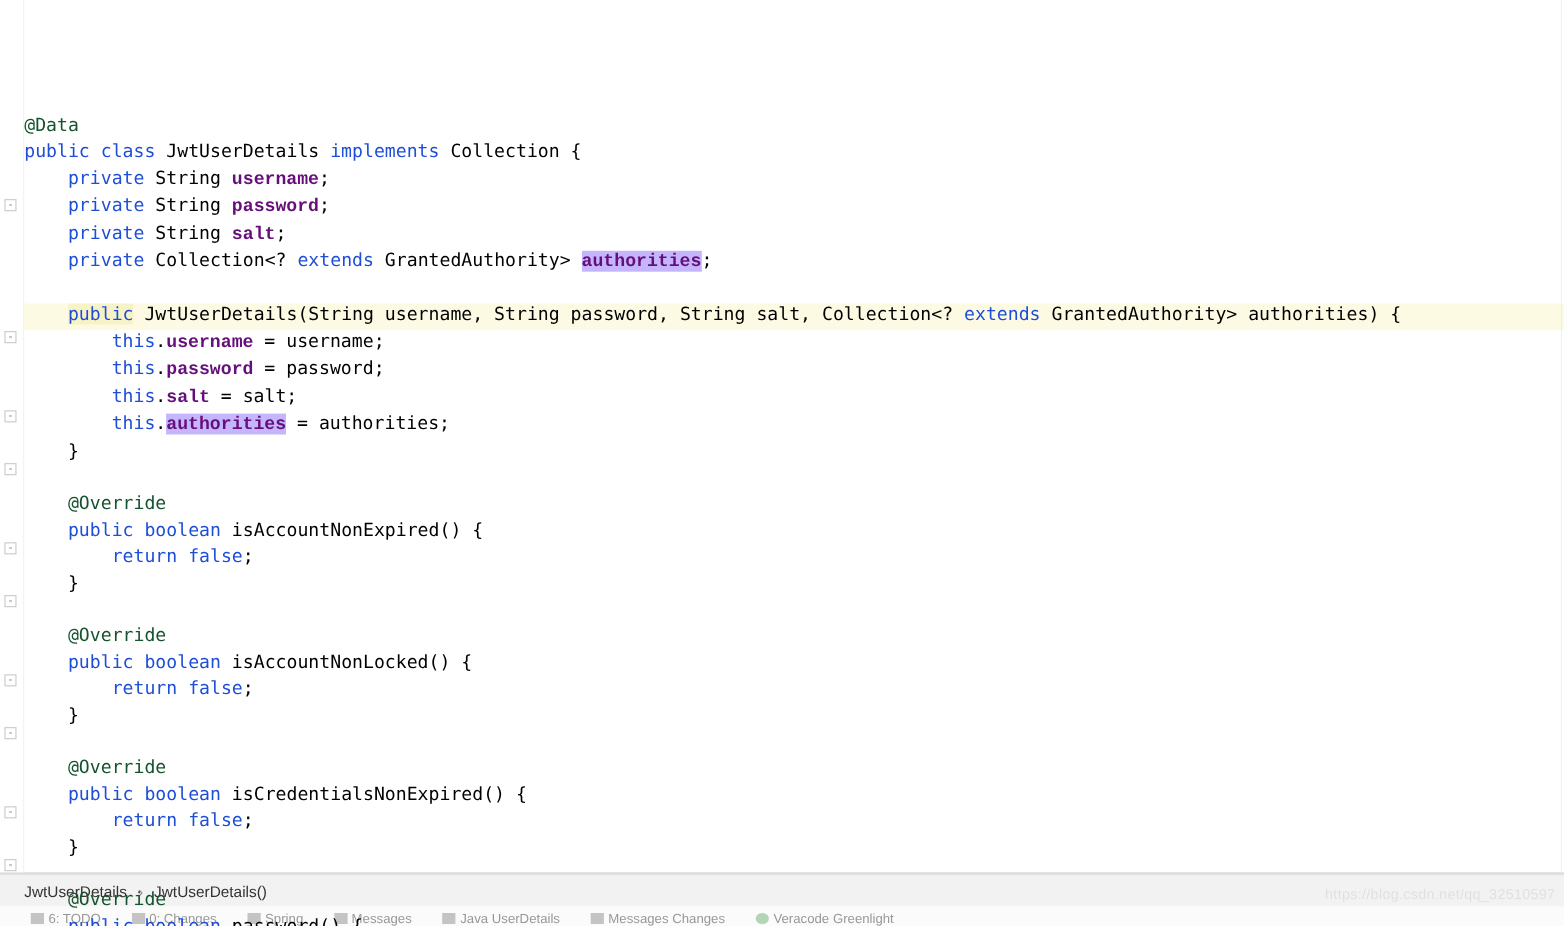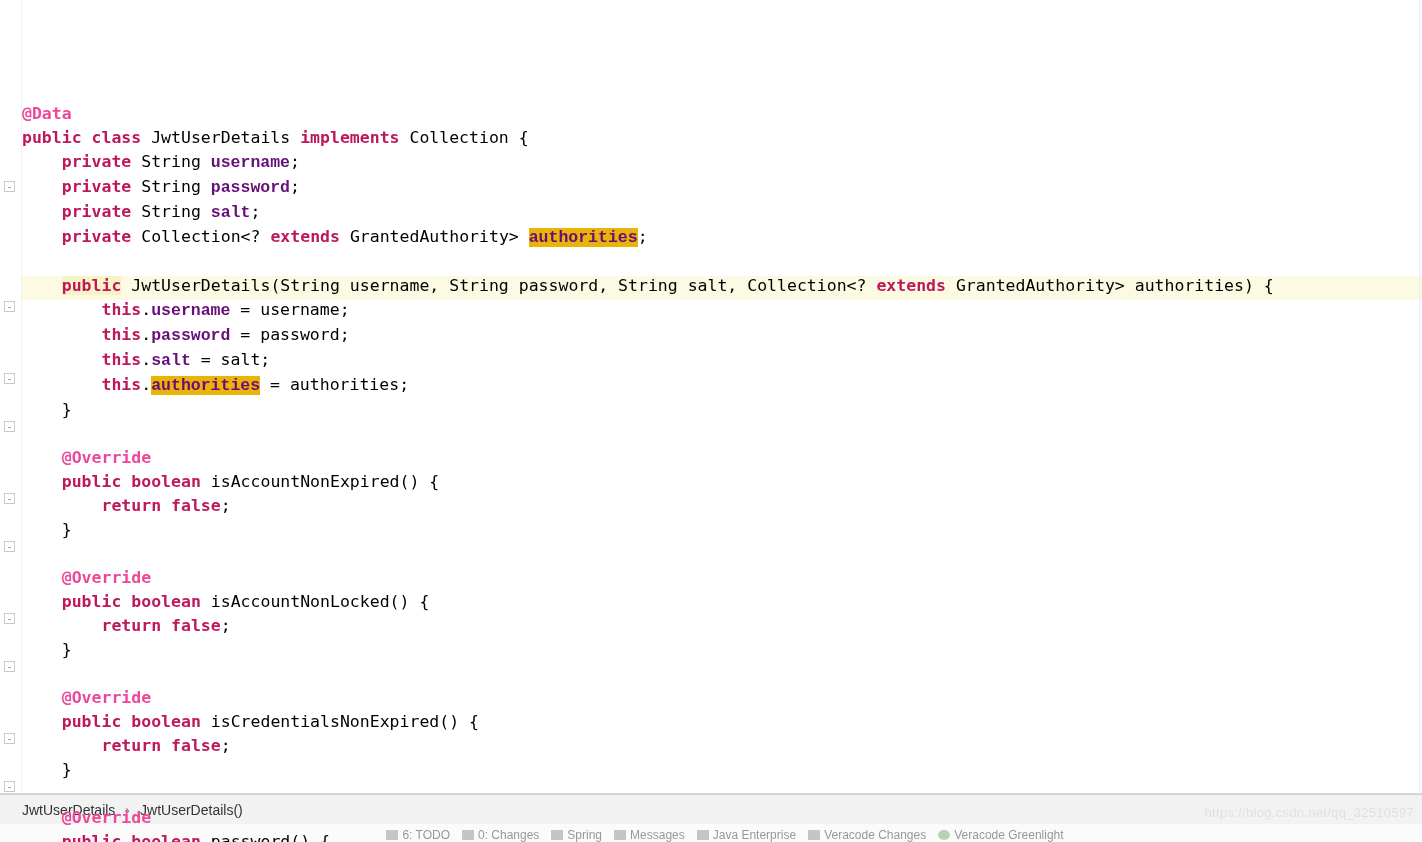--- a/index.html
+++ b/index.html
@@ -54,7 +54,7 @@
   }
   .code-content { position: relative; z-index: 1; }
   .kw { color: #be185d; font-weight: bold; }
-  .ann { color: #ec4899; font-weight: bold; }
+  .ann { color: #14532d; font-weight: normal; }
   .idm { color: #660e7a; font-weight: bold; font-family: Liberation Mono, monospace; }
   .sel { background: #eab308; }
   .public-hl { background: #f7f3c6; }

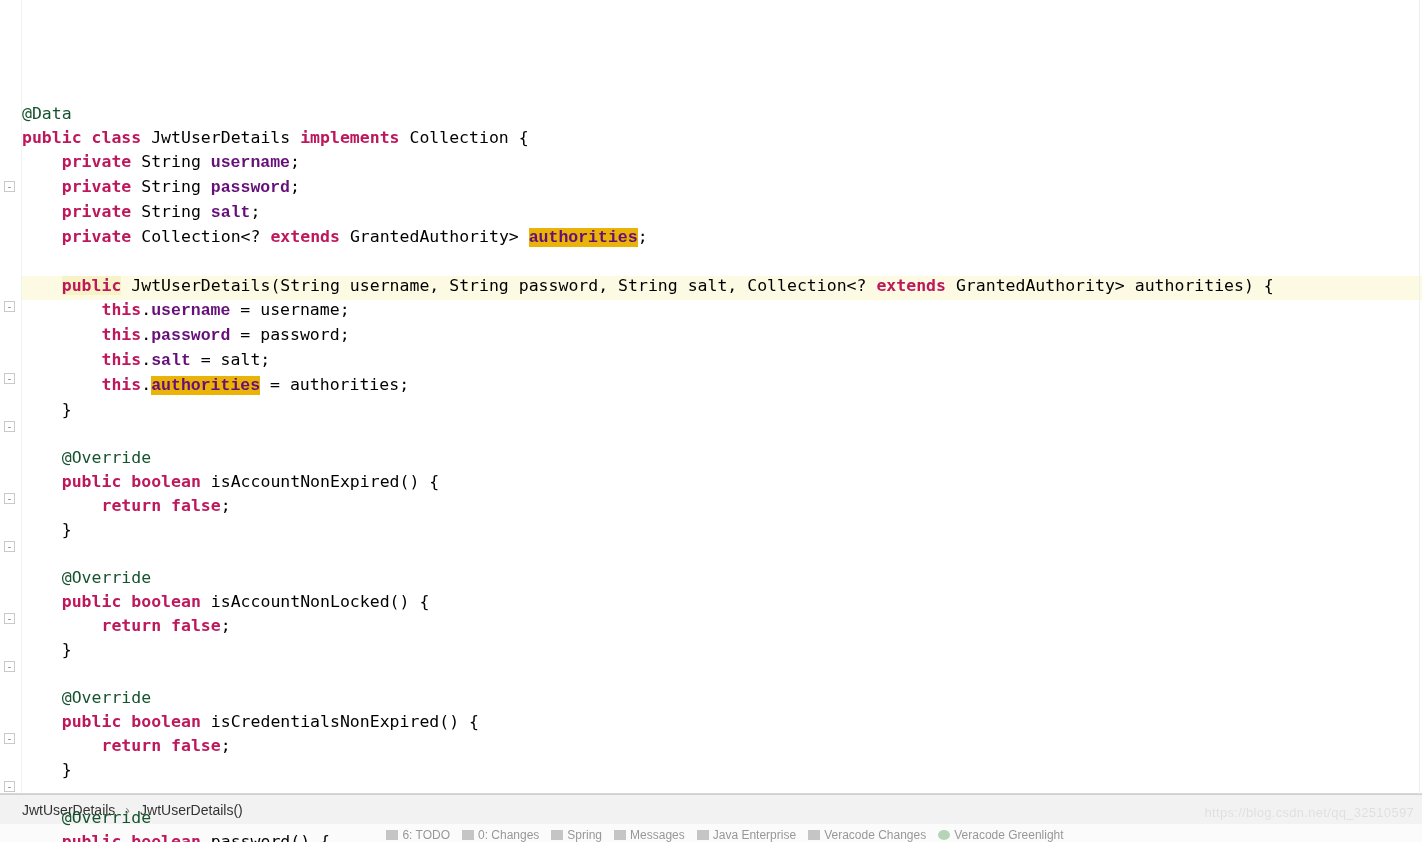--- a/index.html
+++ b/index.html
@@ -53,7 +53,7 @@
     z-index: 0;
   }
   .code-content { position: relative; z-index: 1; }
-  .kw { color: #be185d; font-weight: bold; }
+  .kw { color: #1d4ed8; font-weight: normal; }
   .ann { color: #14532d; font-weight: normal; }
   .idm { color: #660e7a; font-weight: bold; font-family: Liberation Mono, monospace; }
   .sel { background: #eab308; }

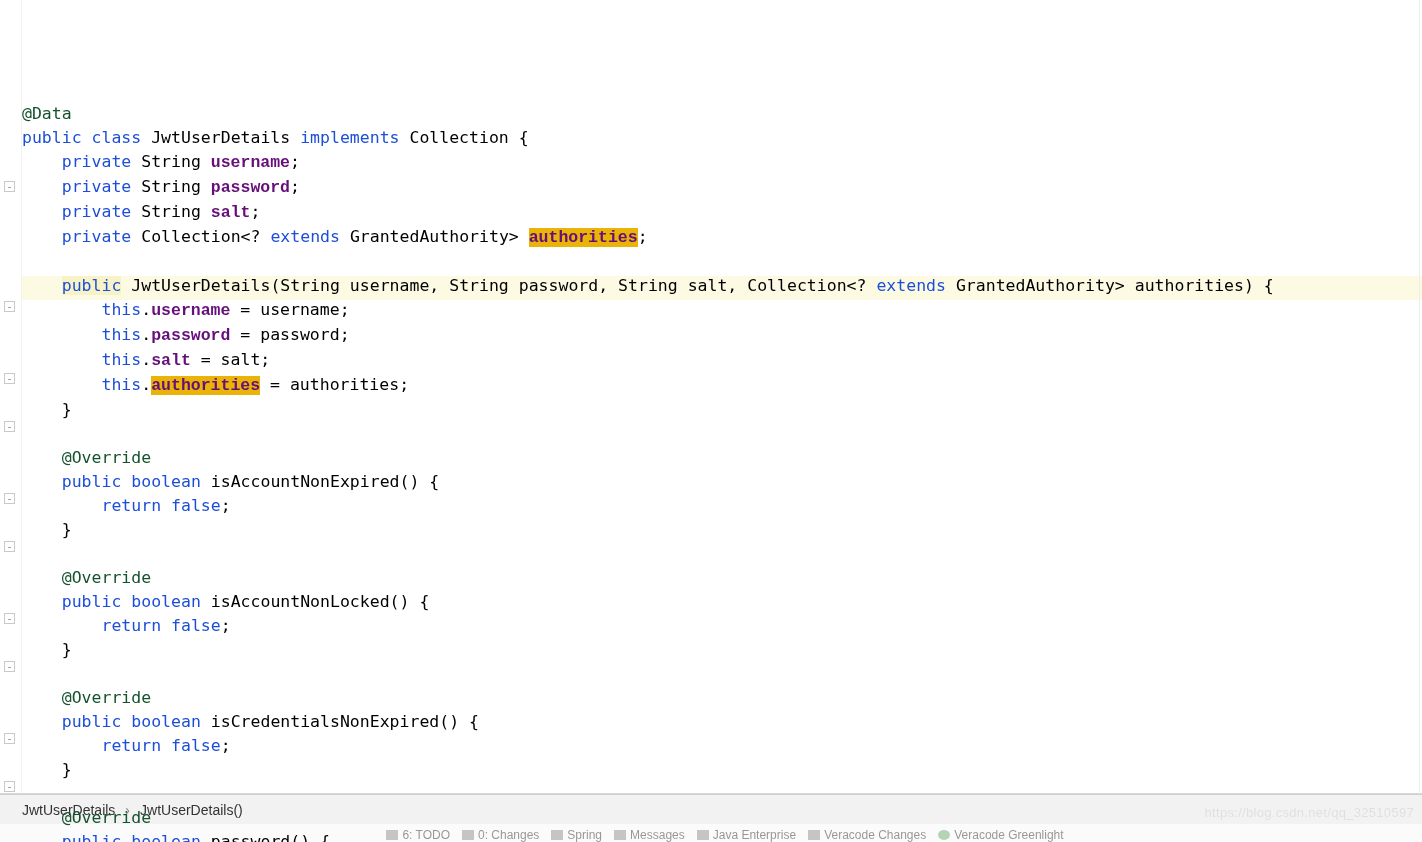--- a/index.html
+++ b/index.html
@@ -56,7 +56,7 @@
   .kw { color: #1d4ed8; font-weight: normal; }
   .ann { color: #14532d; font-weight: normal; }
   .idm { color: #660e7a; font-weight: bold; font-family: Liberation Mono, monospace; }
-  .sel { background: #eab308; }
+  .sel { background: #c4b5fd; }
   .public-hl { background: #f7f3c6; }
   .breadcrumb {
     position: absolute;

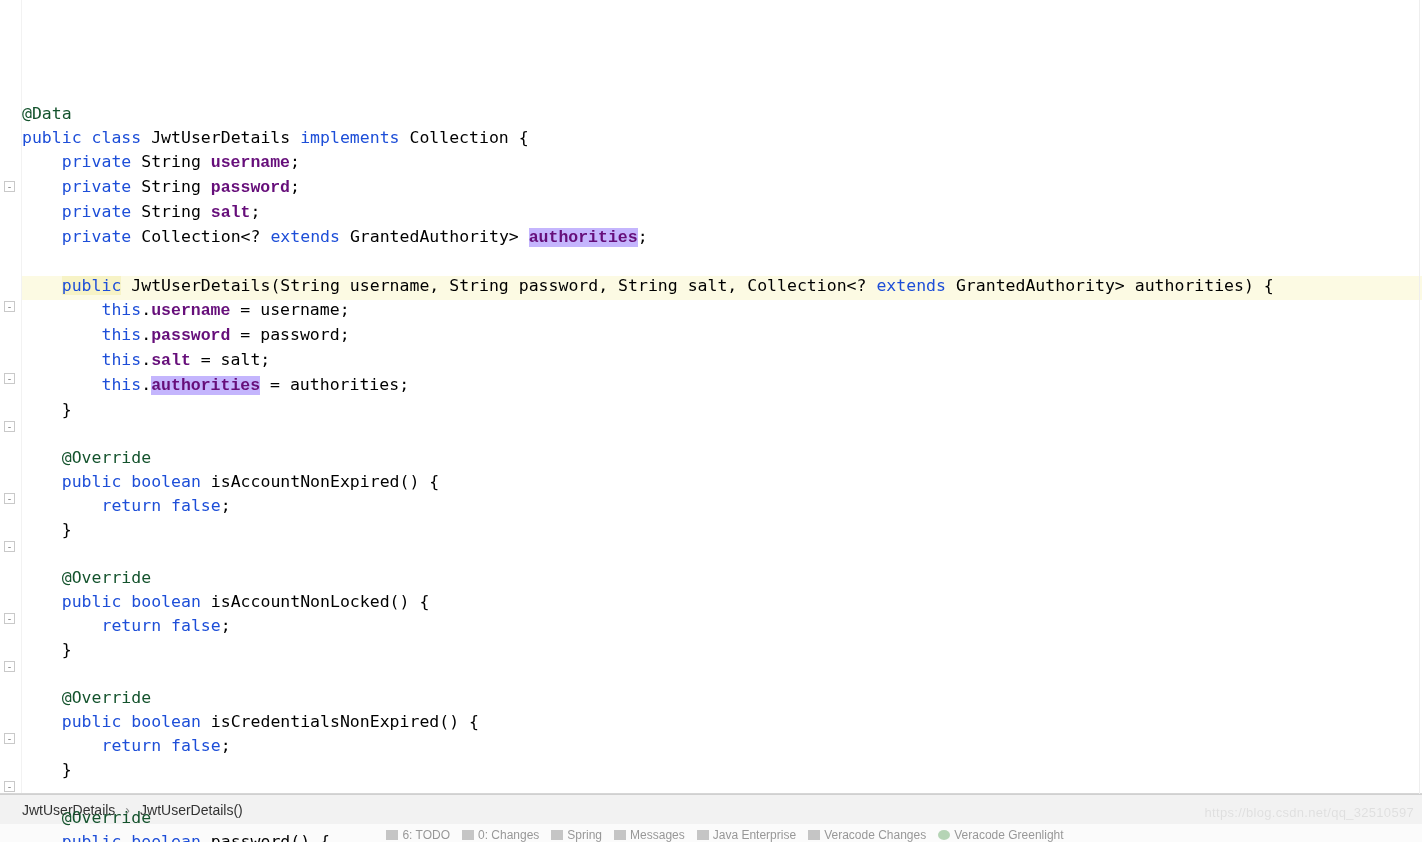--- a/index.html
+++ b/index.html
@@ -79,14 +79,13 @@
     height: 18px;
     background: #fbfbfb;
     display: flex;
-    gap: 12px;
+    gap: 28px;
     font-family: -apple-system, "Segoe UI", sans-serif;
     font-size: 12px;
     color: #555;
     align-items: flex-end;
     padding-left: 28px;
     overflow: hidden;
-    justify-content: center;
   }
   .toolbar .item { display: inline-flex; gap: 4px; align-items: center; opacity: .6; }
   .toolbar .ic { width: 12px; height: 10px; background: #666; display: inline-block; opacity: .6;}

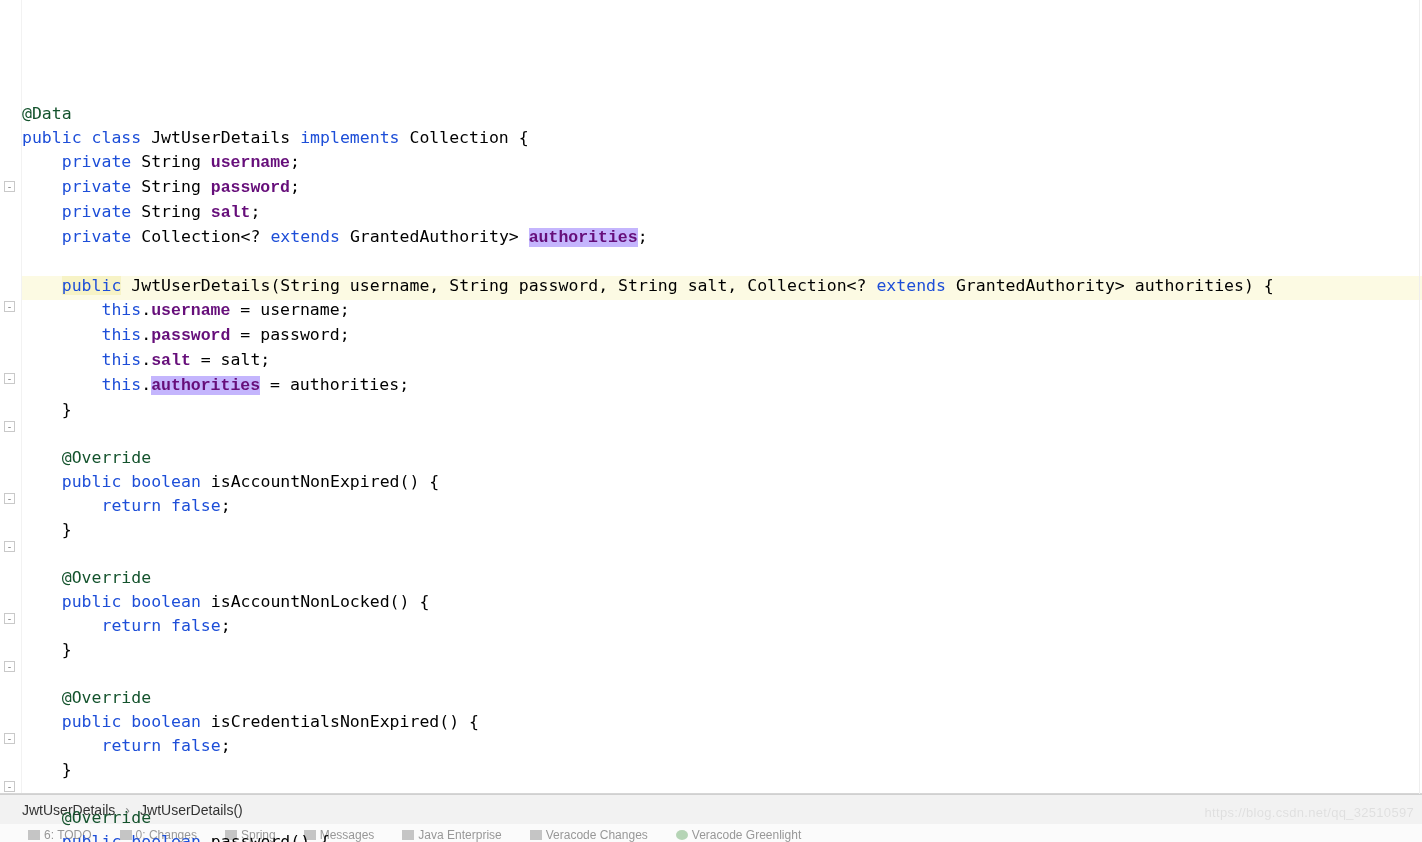--- a/index.html
+++ b/index.html
@@ -184,7 +184,7 @@
     </span>
   <span class="item">
       <span class="ic"></span>
-      <span>Java Enterprise</span>
+      <span>Java UserDetails</span>
     </span>
   <span class="item">
       <span class="ic"></span>

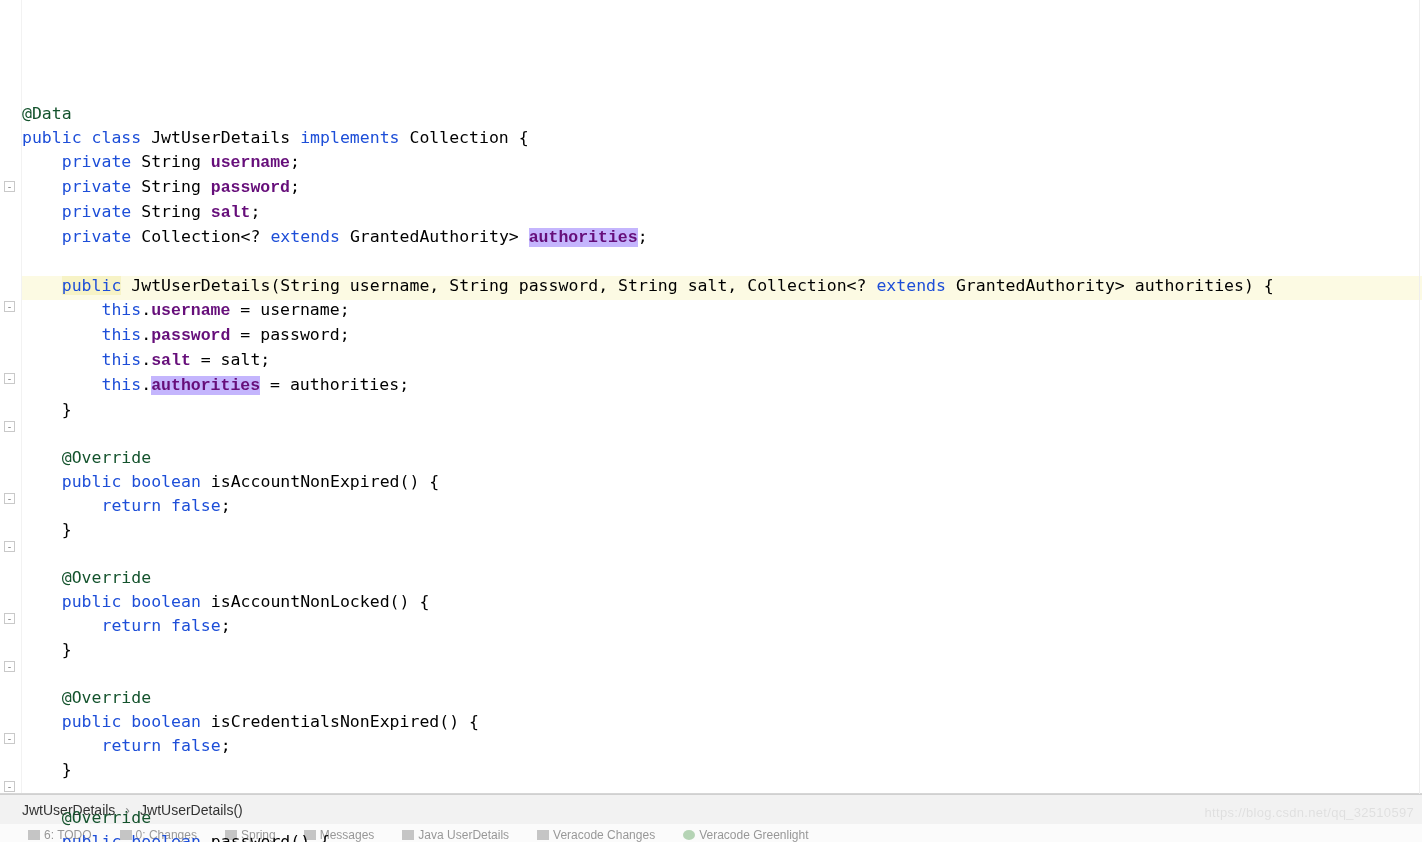--- a/index.html
+++ b/index.html
@@ -188,7 +188,7 @@
     </span>
   <span class="item">
       <span class="ic"></span>
-      <span>Veracode Changes</span>
+      <span>Messages Changes</span>
     </span>
   <span class="item">
       <span class="ic" style="border-radius:50%;background:#3a8f3a"></span>

